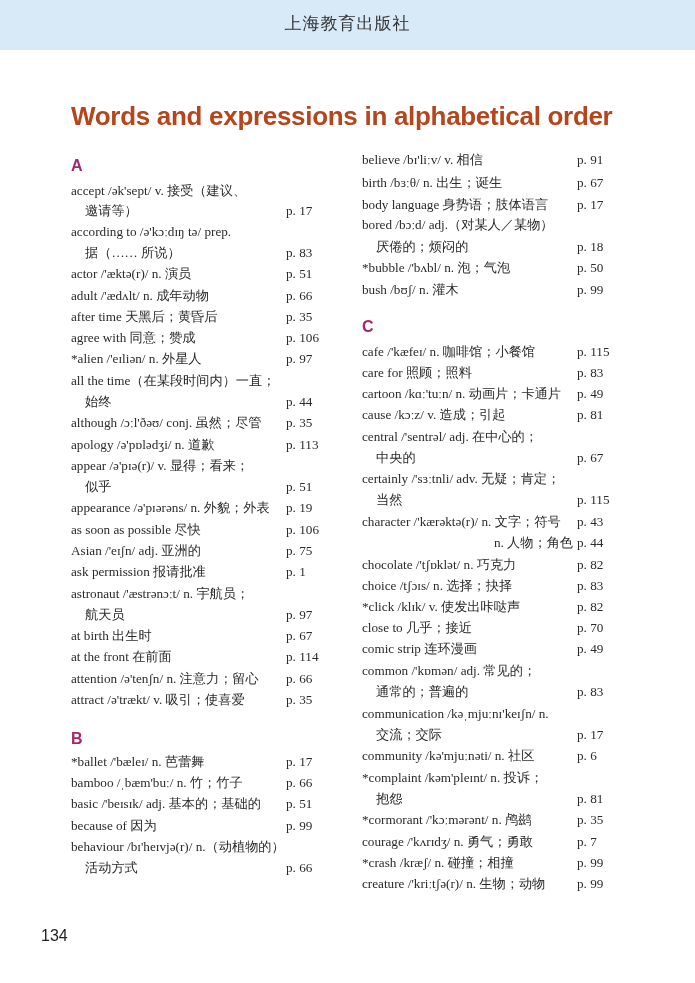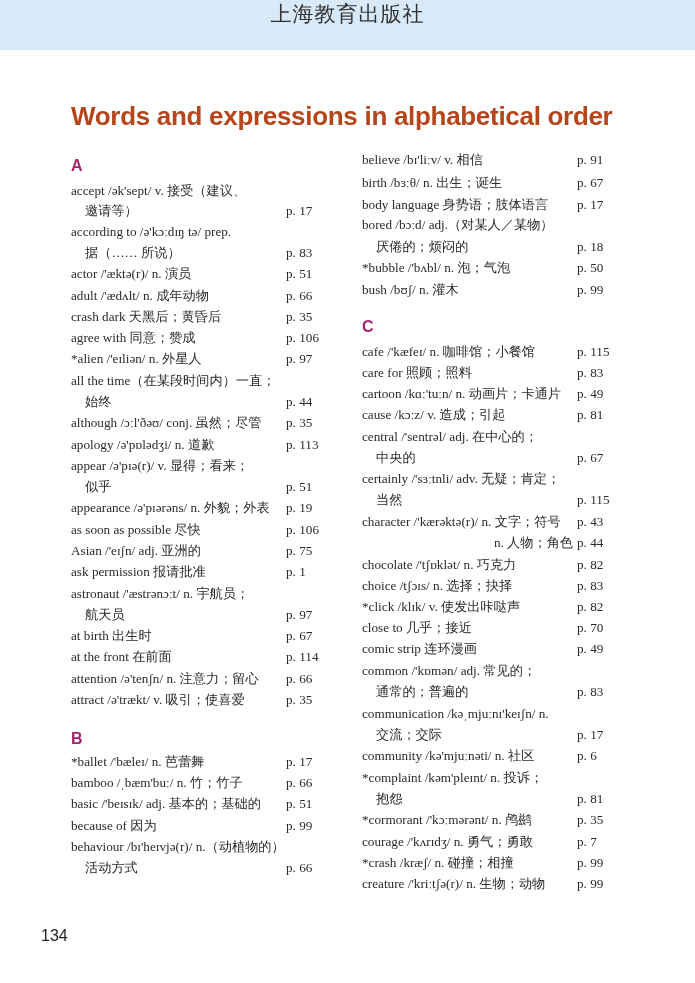--- a/index.html
+++ b/index.html
@@ -12,7 +12,7 @@
     background: #d8e9f8; text-align: center;
   }
   .banner span {
-    display: inline-block; margin-top: 0; font-size: 21px; color: #333;
+    display: inline-block; margin-top: 12px; font-size: 17px; color: #333;
     font-family: "DejaVu Serif", serif; letter-spacing: 1px;
   }
   .title {

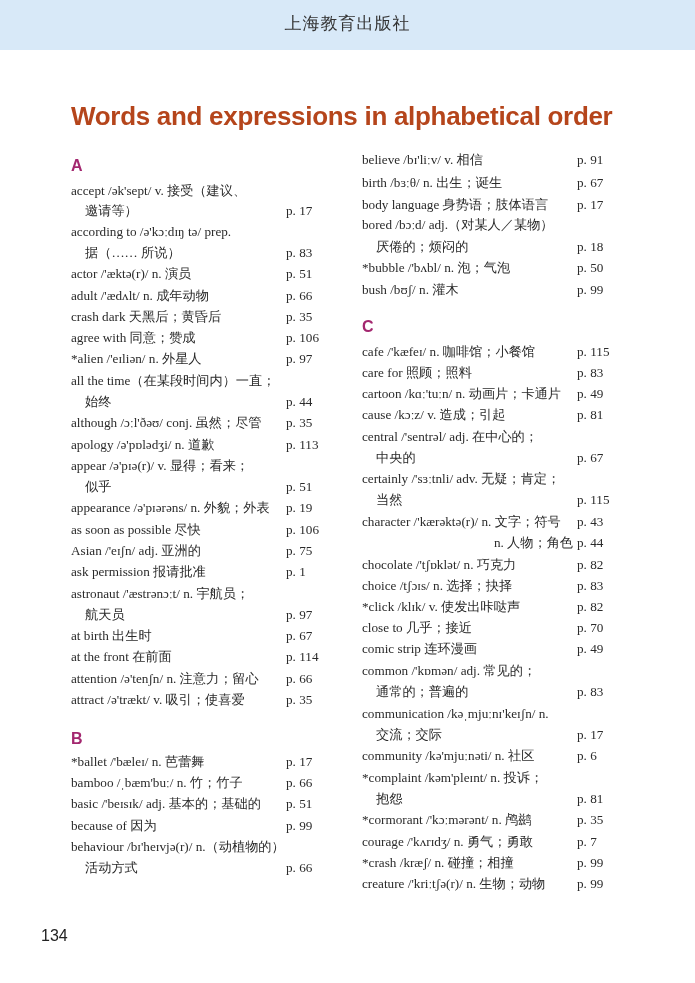--- a/index.html
+++ b/index.html
@@ -59,7 +59,7 @@
     <div class="pg" style="top: 266px; left: 215px;">p. 51</div>
     <div class="line" style="top: 288px;">adult /'ædʌlt/ n. 成年动物</div>
     <div class="pg" style="top: 288px; left: 215px;">p. 66</div>
-    <div class="line" style="top: 309px;">crash dark 天黑后；黄昏后</div>
+    <div class="line" style="top: 309px;">after time 天黑后；黄昏后</div>
     <div class="pg" style="top: 309px; left: 215px;">p. 35</div>
     <div class="line" style="top: 330px;">agree with 同意；赞成</div>
     <div class="pg" style="top: 330px; left: 215px;">p. 106</div>

